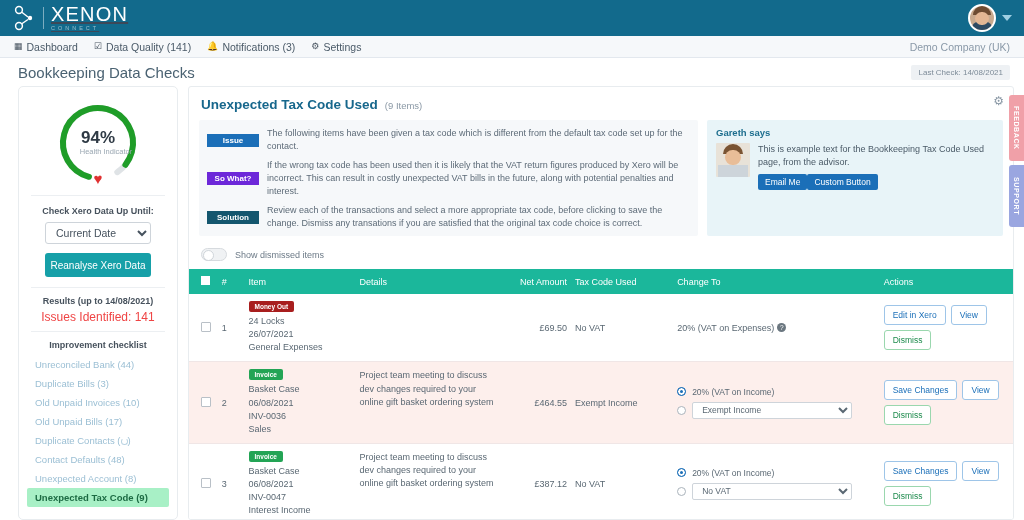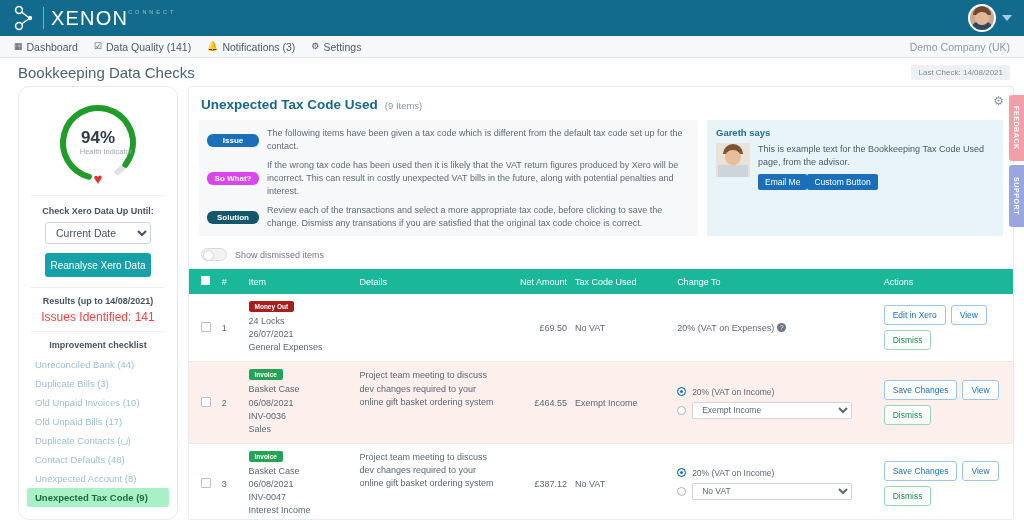--- a/index.html
+++ b/index.html
@@ -20,7 +20,7 @@
   .brand { display: flex; align-items: center; gap: 7px; }
   .brand-mark { width: 24px; height: 26px; }
   .brand-sep { width: 1px; height: 22px; background: rgba(255,255,255,.45); }
-  .brand-text { display: flex; flex-direction: row; line-height: 1; }
+  .brand-text { display: flex; flex-direction: column; line-height: 1; text-decoration: underline; }
   .brand-name { color: #fff; font-size: 20px; letter-spacing: 1.2px; font-weight: 400; }
   .brand-sub { color: rgba(255,255,255,.55); font-size: 5.5px; letter-spacing: 3px; margin-top: 2px; }
   .user-area { display: flex; align-items: center; gap: 6px; }

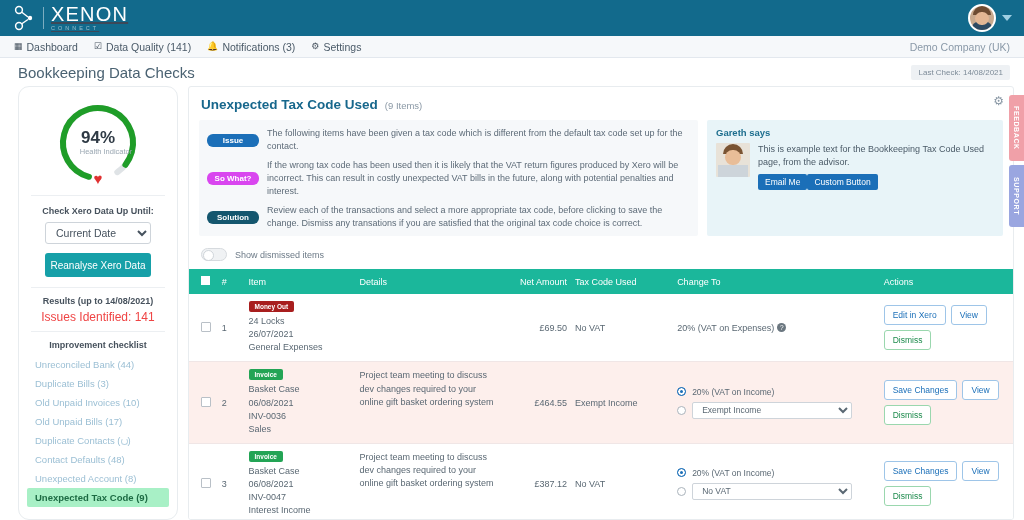--- a/index.html
+++ b/index.html
@@ -62,7 +62,7 @@
   
   .sidebar {
     width: 160px; flex: 0 0 160px;
-    background: #fff; border: 1px solid #e8ecef; border-radius: 11px;
+    background: #fff; border: 1px solid #e8ecef; border-radius: 5px;
     padding: 8px 0 0;
   }
   .gauge-wrap { display: flex; flex-direction: column; align-items: center; padding: 4px 0 6px; }

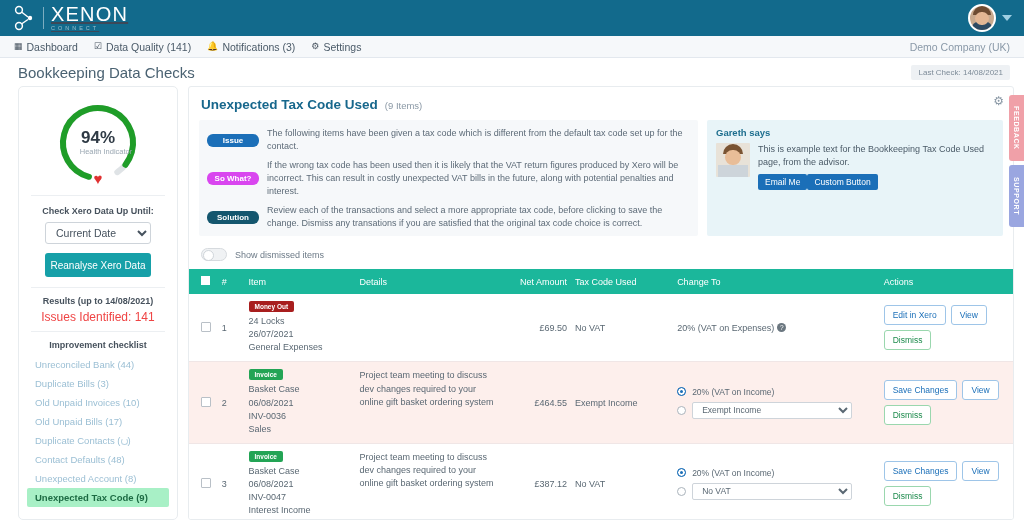--- a/index.html
+++ b/index.html
@@ -116,7 +116,7 @@
   .issue-line { display: flex; gap: 8px; margin-bottom: 6px; }
   .issue-line:last-child { margin-bottom: 0; }
   .tag {
-    flex: 0 0 52px; height: 13px; border-radius: 6px; color: #fff;
+    flex: 0 0 52px; height: 13px; border-radius: 0; color: #fff;
     font-size: 8px; font-weight: bold; display: flex; align-items: center;
     justify-content: center; align-self: center;
   }

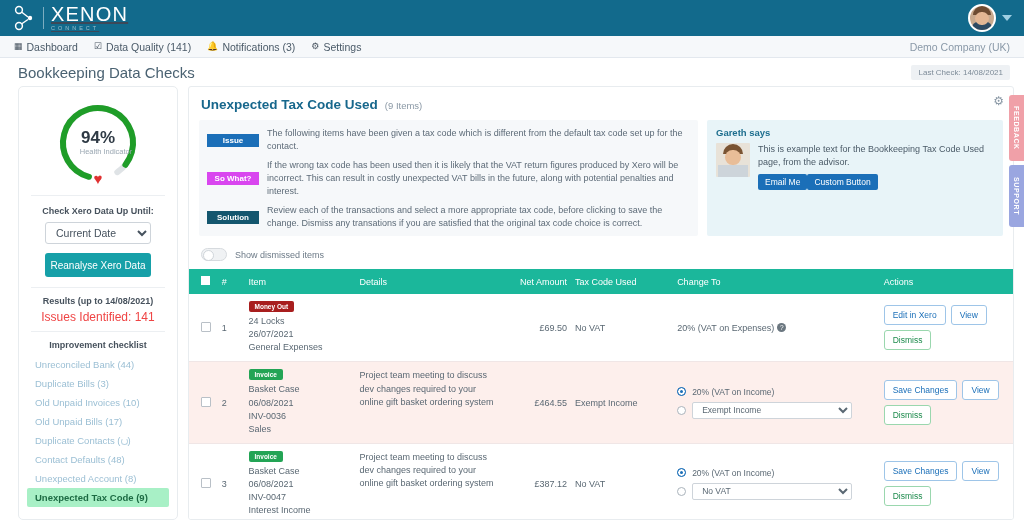--- a/index.html
+++ b/index.html
@@ -121,7 +121,7 @@
     justify-content: center; align-self: center;
   }
   .tag.issue { background: #1b6fb8; }
-  .tag.sowhat { background: #d946ef; }
+  .tag.sowhat { background: #6d28d9; }
   .tag.solution { background: #14566e; }
   .issue-text { font-size: 9px; line-height: 1.45; color: #5d6b78; }
 

